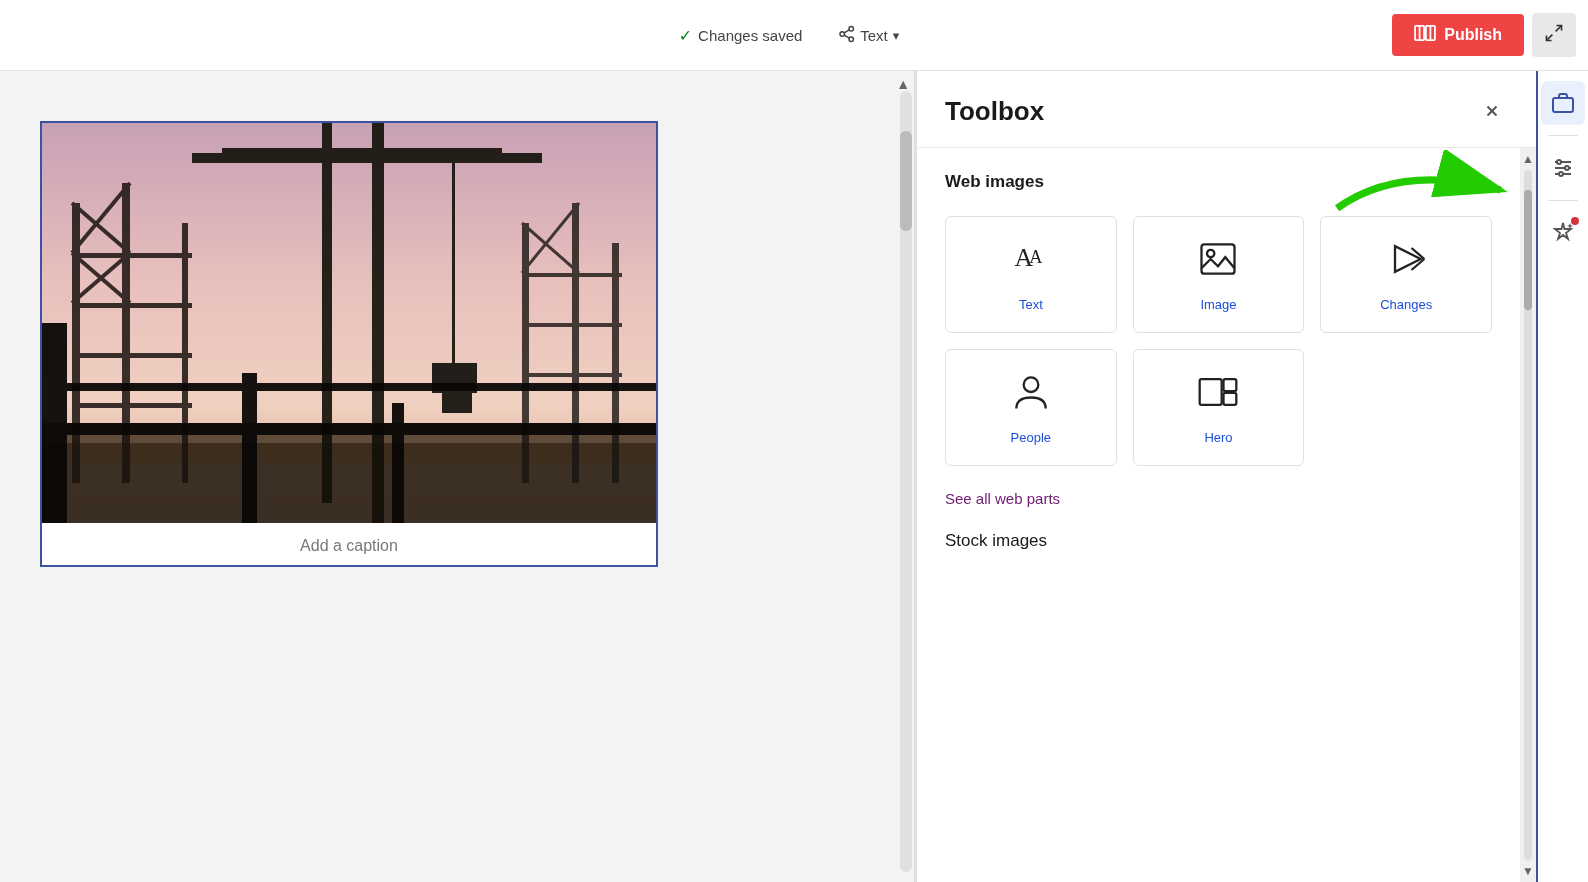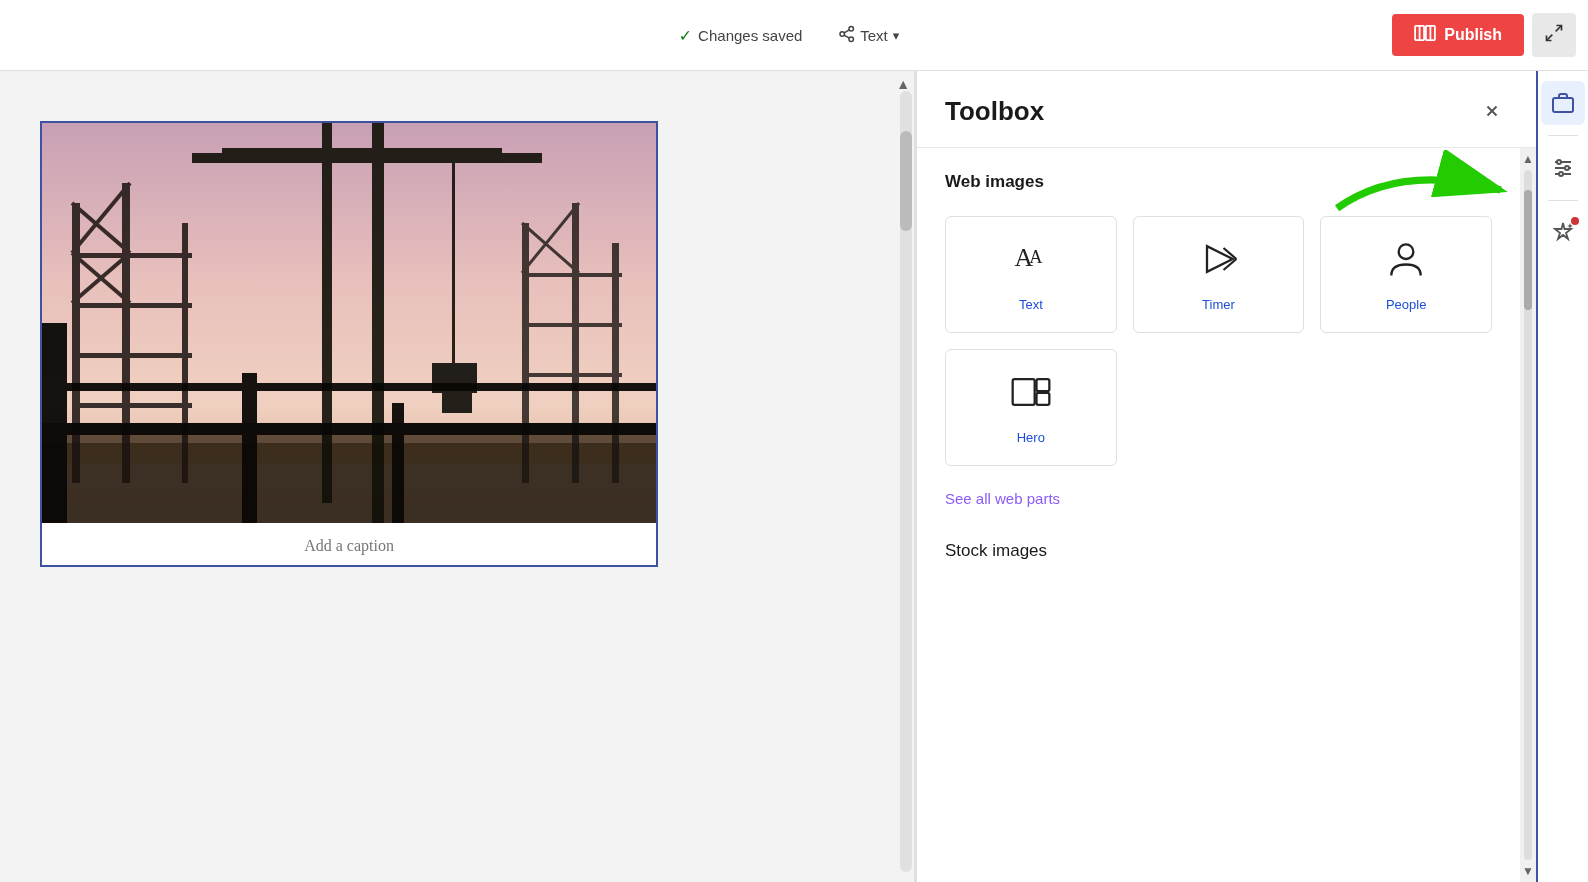--- a/index.html
+++ b/index.html
@@ -480,6 +480,16 @@
             <span class="webpart-label">Text</span>
           </div>
 
+          <div class="webpart-item">
+            <span class="webpart-icon">
+              <svg class="wp-svg" viewBox="0 0 48 48" fill="none" stroke="#222" stroke-width="2.5">
+                <rect x="6" y="8" width="36" height="32" rx="3"></rect>
+                <circle cx="16" cy="18" r="4"></circle>
+                <polyline points="6,34 16,24 24,32 32,22 42,34"></polyline>
+              </svg>
+            </span>
+            <span class="webpart-label">Image</span>
+          </div>
 
           <div class="webpart-item">
             <span class="webpart-icon">

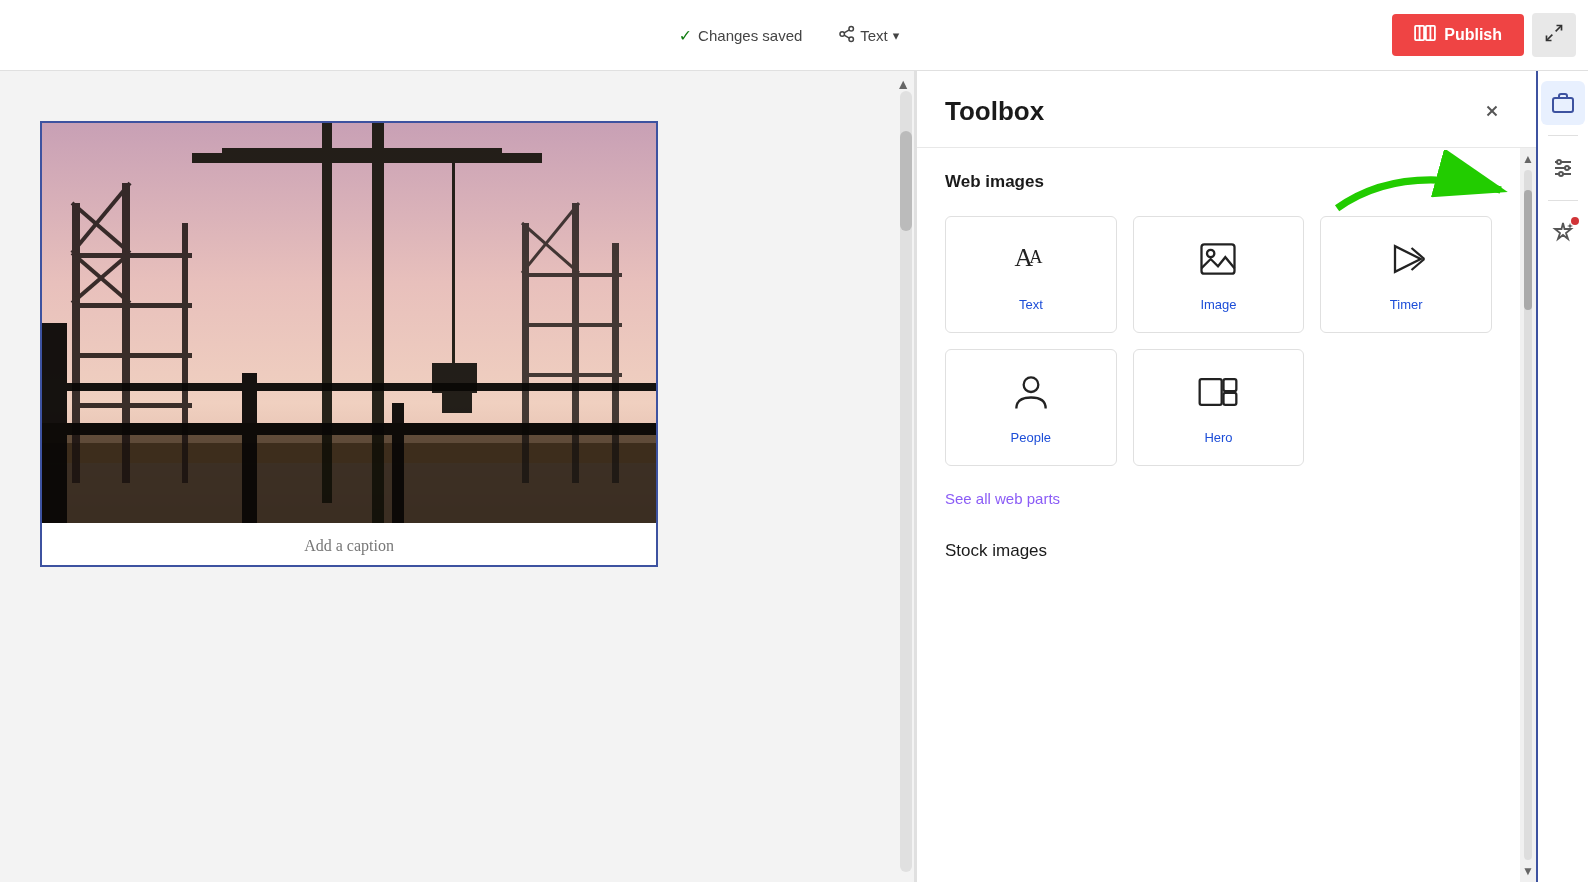--- a/index.html
+++ b/index.html
@@ -499,7 +499,7 @@
                 <line x1="44" y1="24" x2="30" y2="36"></line>
               </svg>
             </span>
-            <span class="webpart-label">Timer</span>
+            <span class="webpart-label">Changes</span>
           </div>
 
 

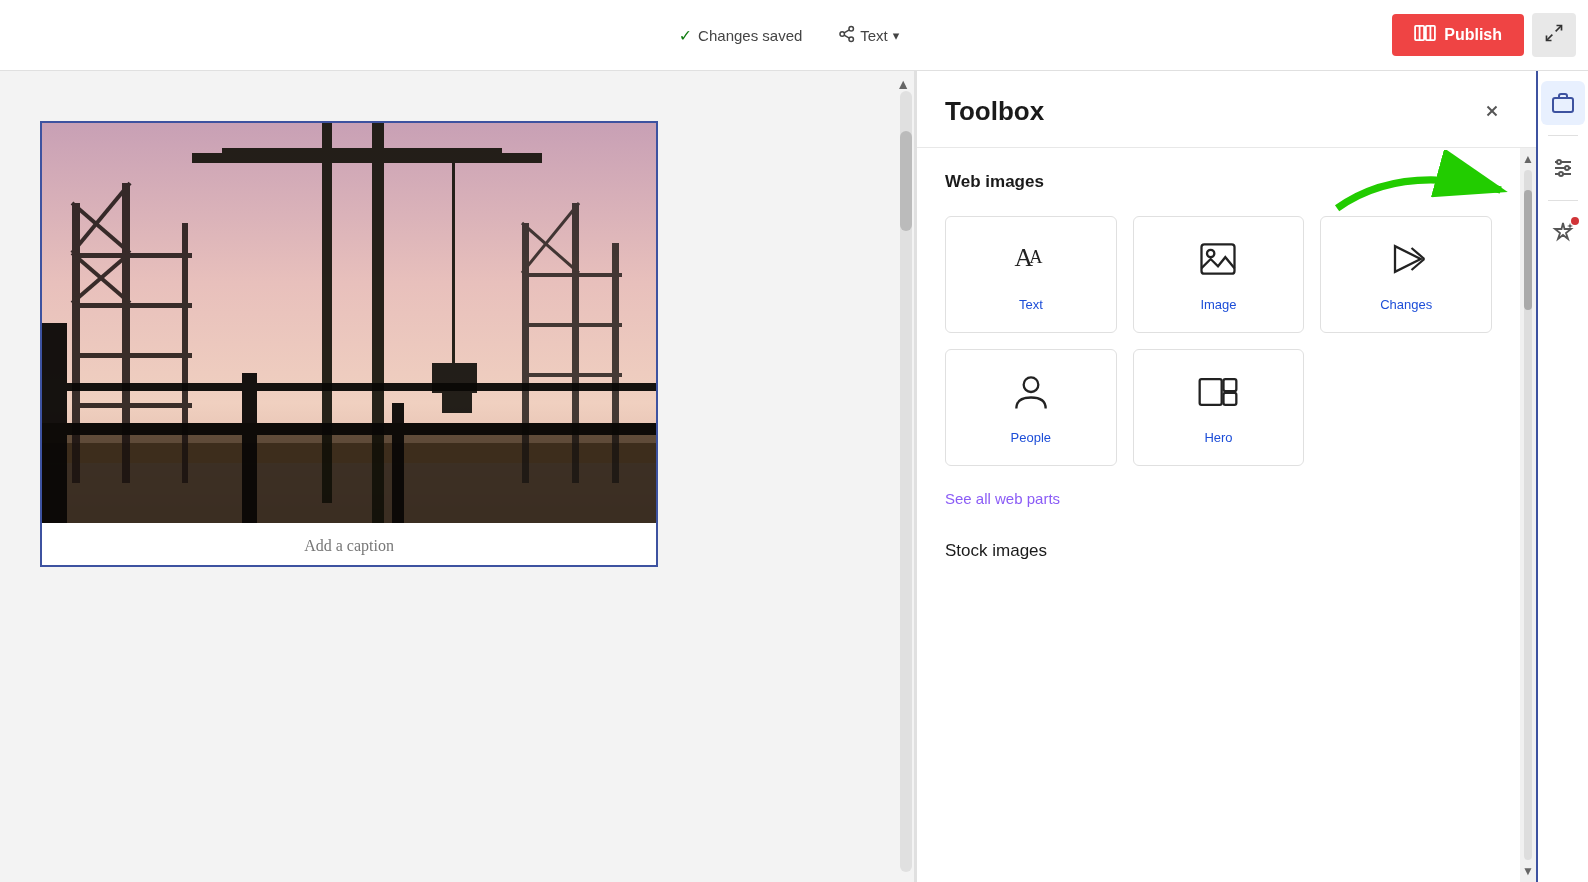--- a/index.html
+++ b/index.html
@@ -207,12 +207,12 @@
     }
 
     .see-all-link {
-      color: #8b5cf6;
+      color: #701a75;
       font-size: 15px;
       cursor: pointer;
       text-decoration: none;
       display: block;
-      margin-bottom: 34px;
+      margin-bottom: 24px;
     }
 
     .stock-images-title {

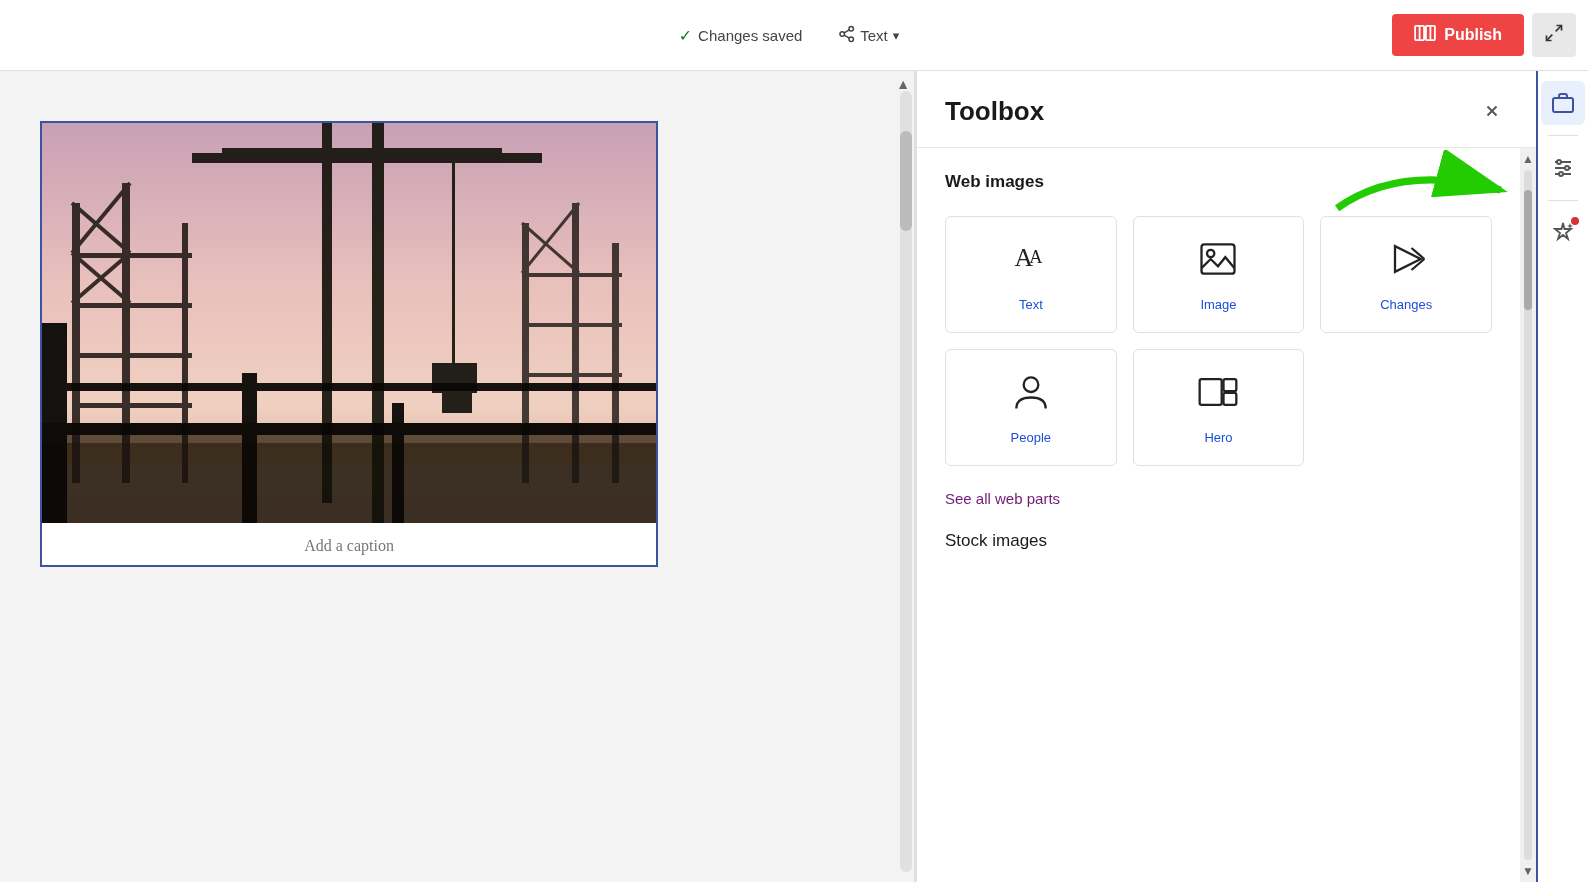--- a/index.html
+++ b/index.html
@@ -105,7 +105,6 @@
       display: flex;
       flex-direction: column;
       align-items: center;
-      font-family: Liberation Serif, serif;
     }
     .construction-image {
       width: 614px;

